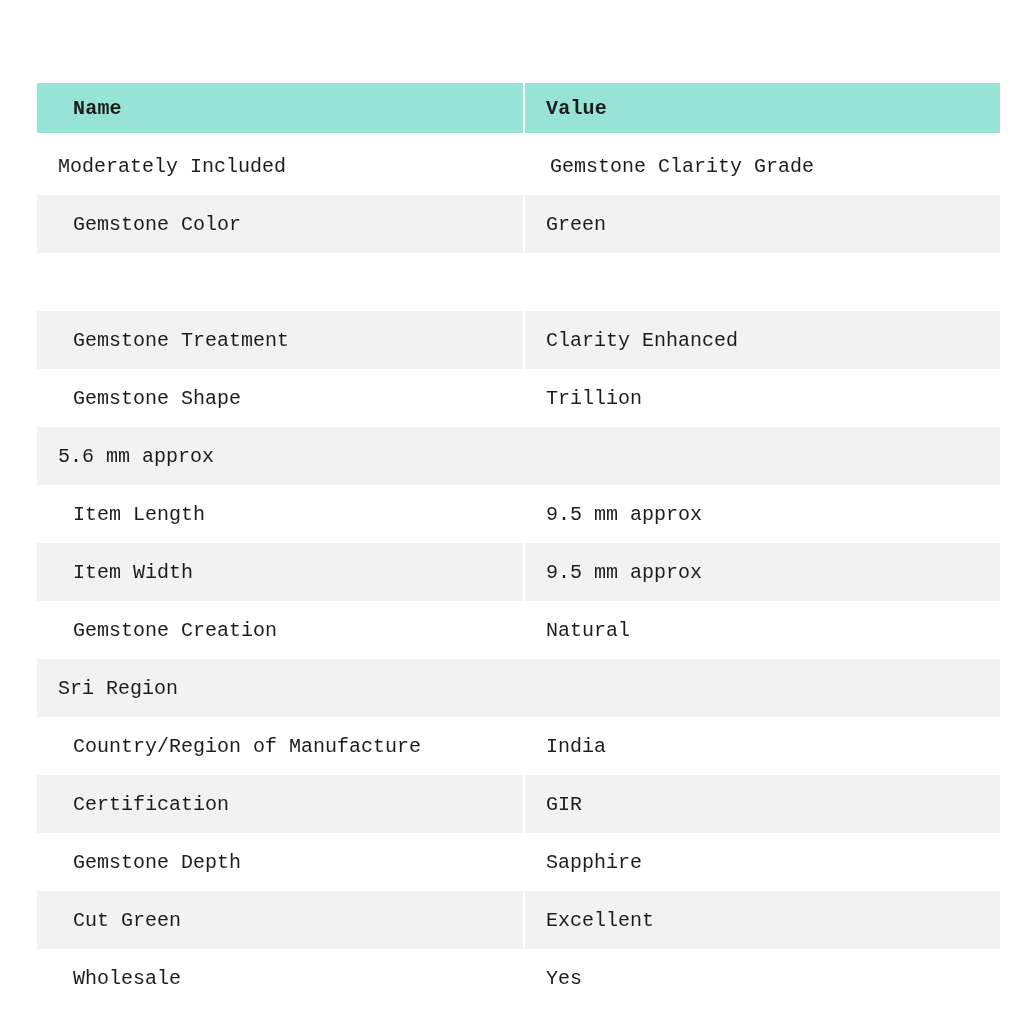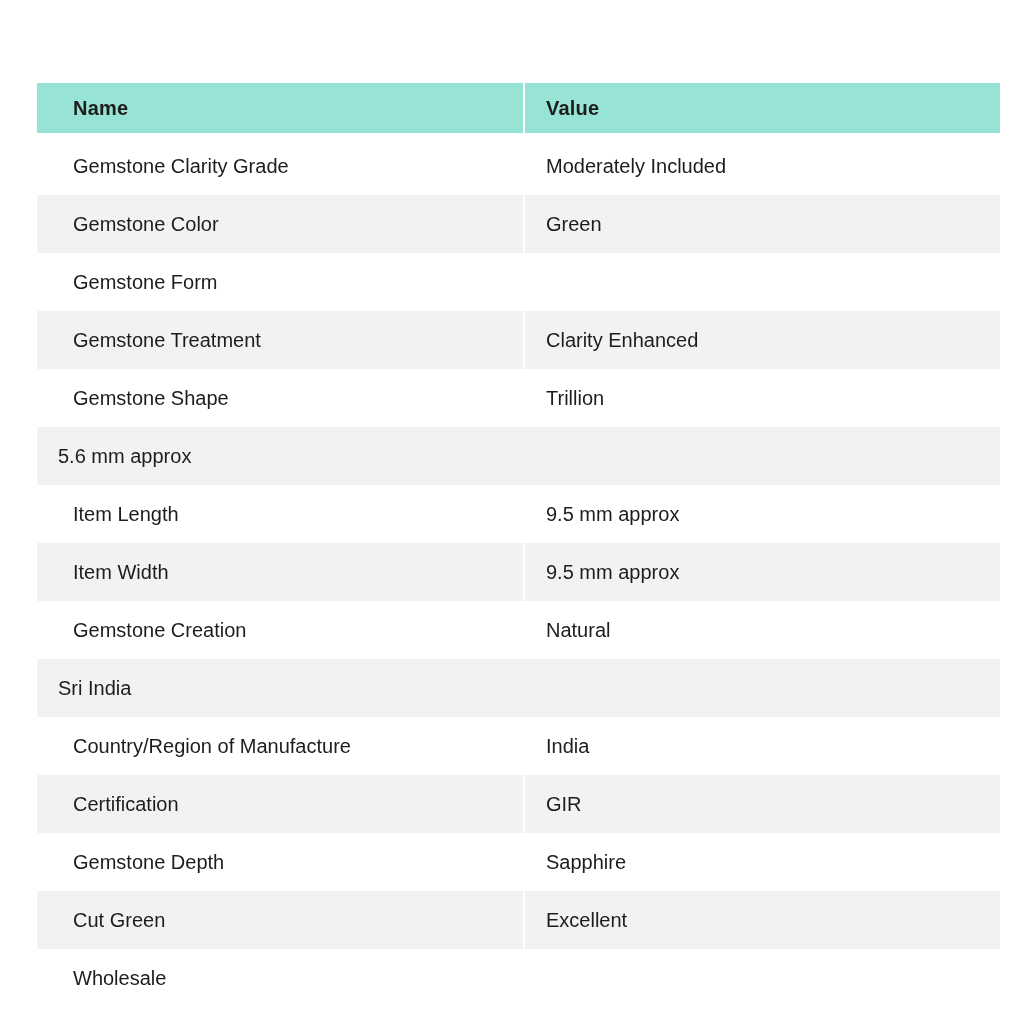--- a/index.html
+++ b/index.html
@@ -40,6 +40,7 @@
     box-sizing: border-box;
     white-space: nowrap;
     overflow: hidden;
+    font-family: Liberation Mono, monospace;
   }
   .name-col {
     width: 486px;

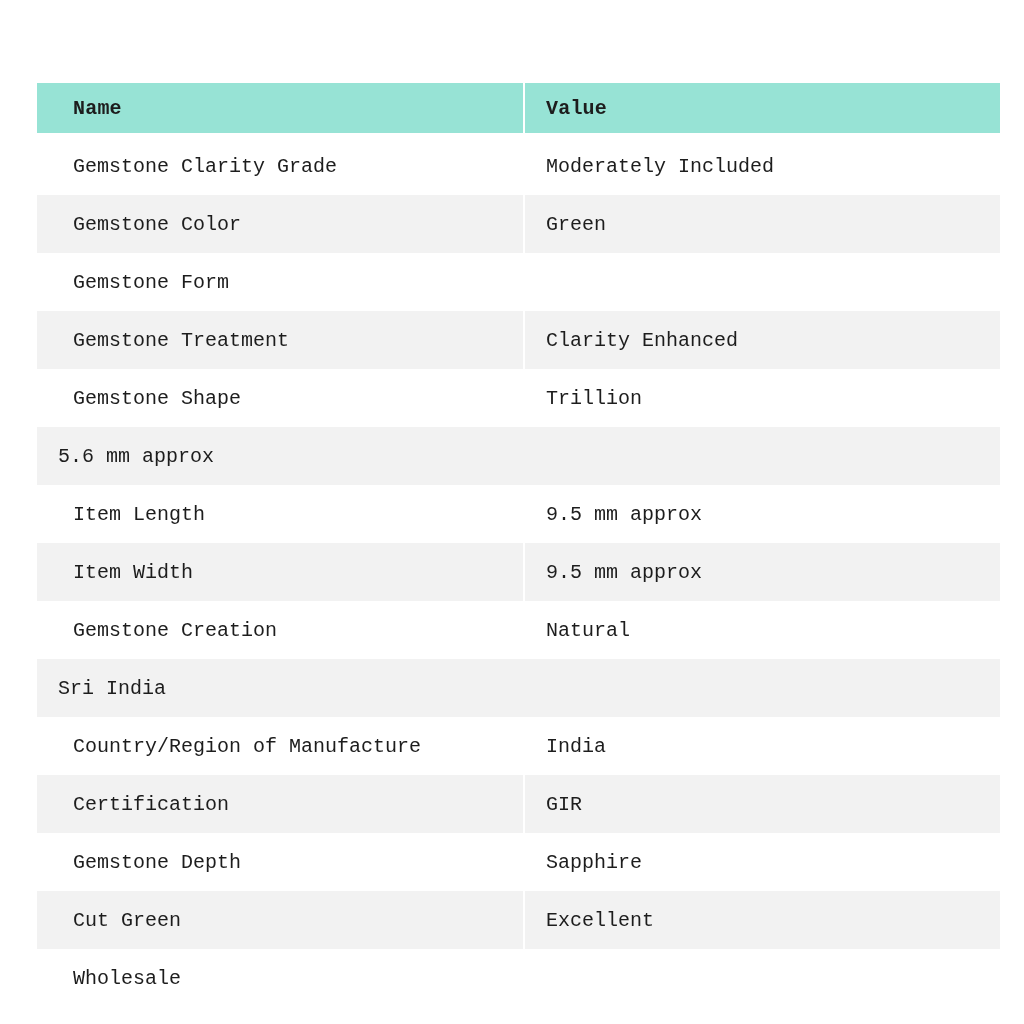--- a/index.html
+++ b/index.html
@@ -69,8 +69,8 @@
   </div>
   <div id="rows">
   <div class="row">
+    <div class="cell value-col">Moderately Included</div>
     <div class="cell name-col">Gemstone Clarity Grade</div>
-    <div class="cell value-col">Moderately Included</div>
   </div>
 
   <div class="row">

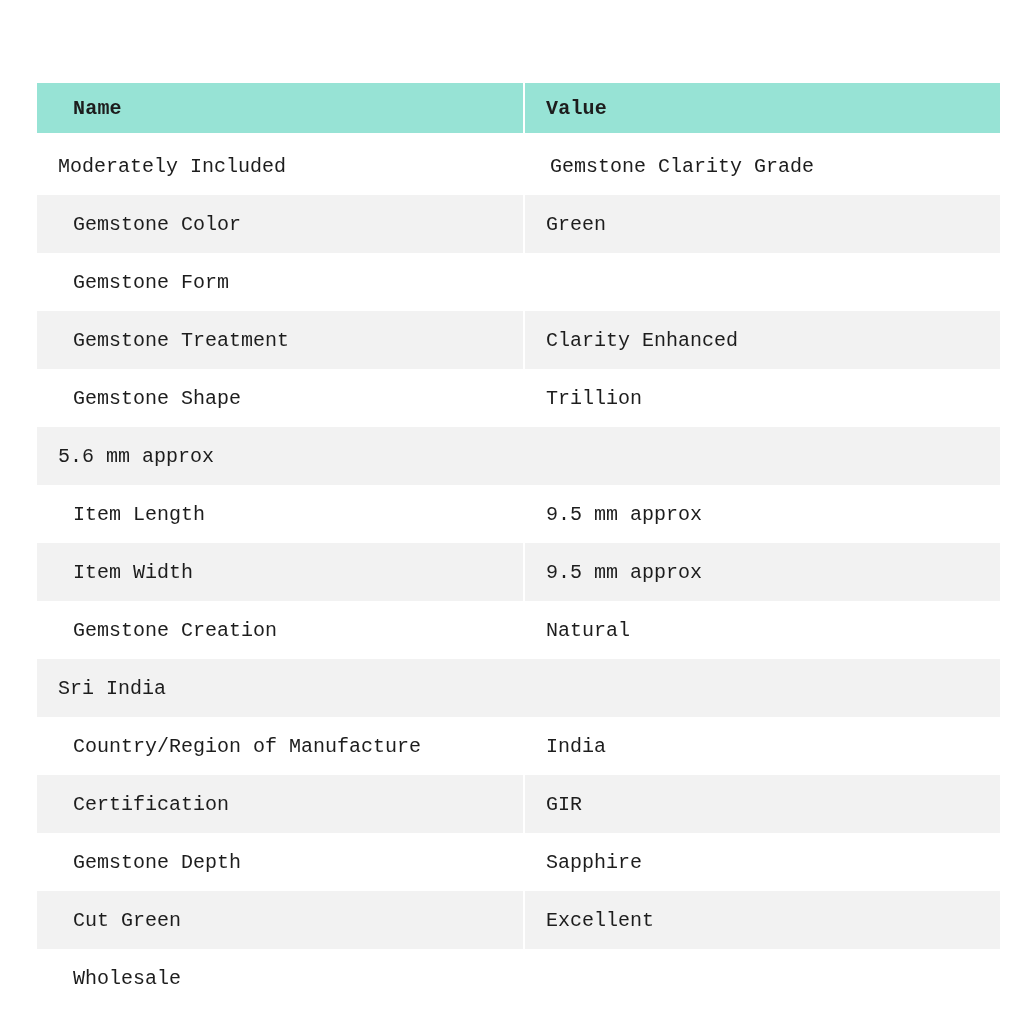--- a/index.html
+++ b/index.html
@@ -79,7 +79,6 @@
   </div>
 
   <div class="row">
-    <div class="cell name-col">Gemstone Form</div>
   </div>
 
   <div class="row">

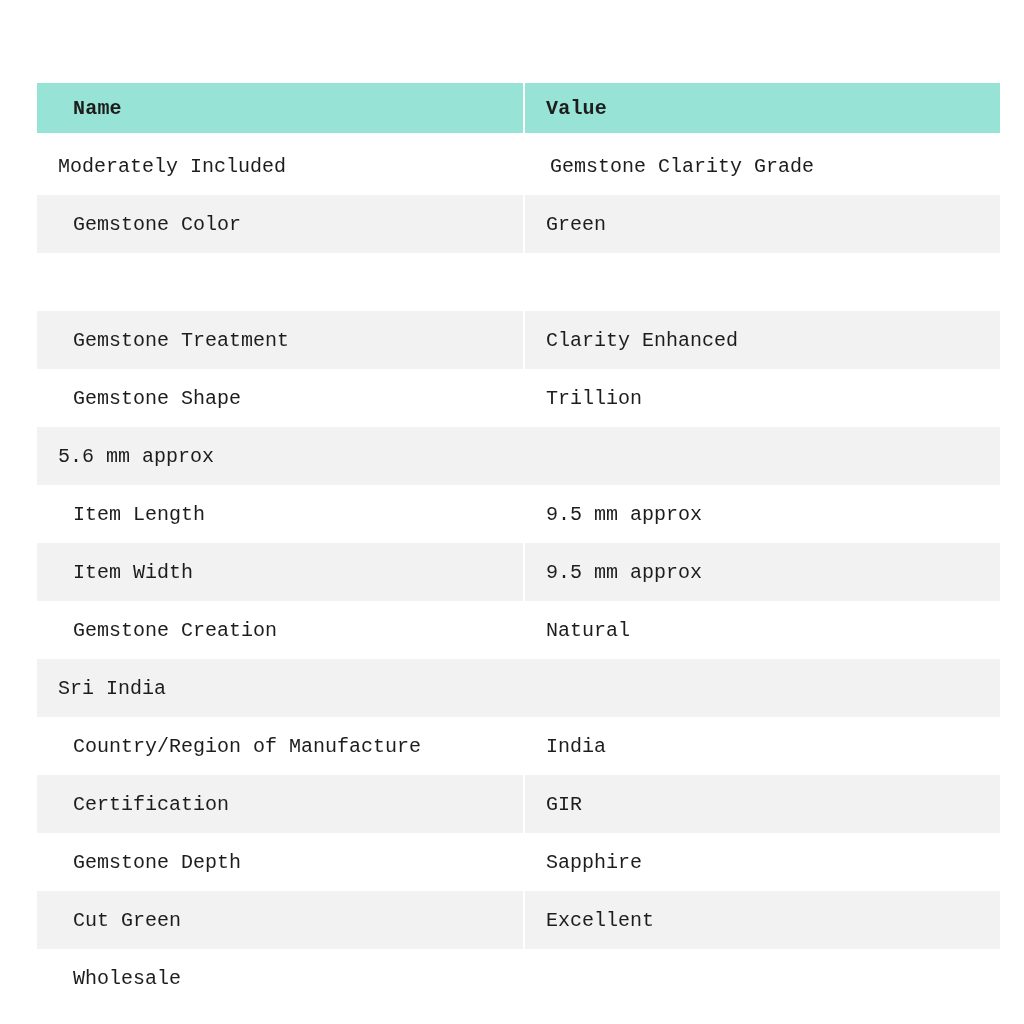--- a/index.html
+++ b/index.html
@@ -111,7 +111,7 @@
   </div>
 
   <div class="row">
-    <div class="cell value-col">Sri India</div>
+    <div class="cell value-col">Sri Region</div>
   </div>
 
   <div class="row">

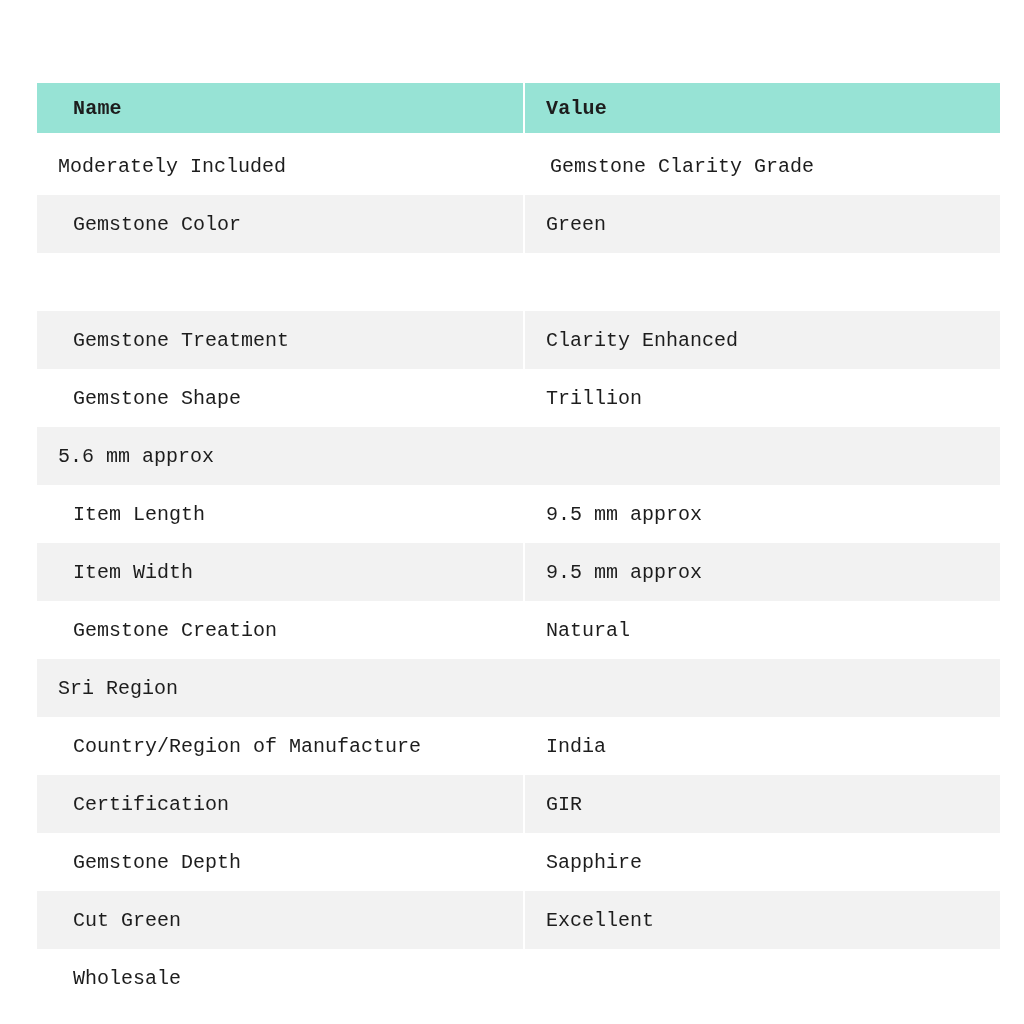--- a/index.html
+++ b/index.html
@@ -136,6 +136,7 @@
 
   <div class="row">
     <div class="cell name-col">Wholesale</div>
+    <div class="cell value-col">Yes</div>
   </div>
 </div>
 </div>

